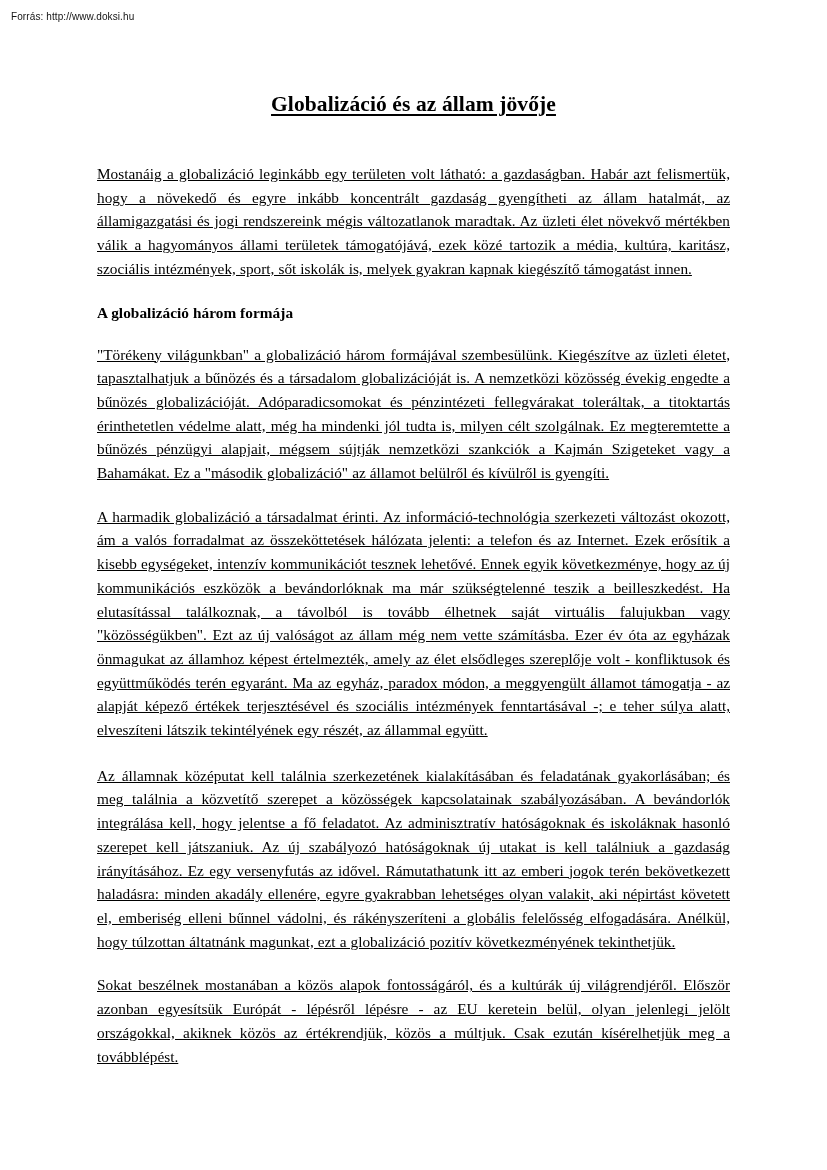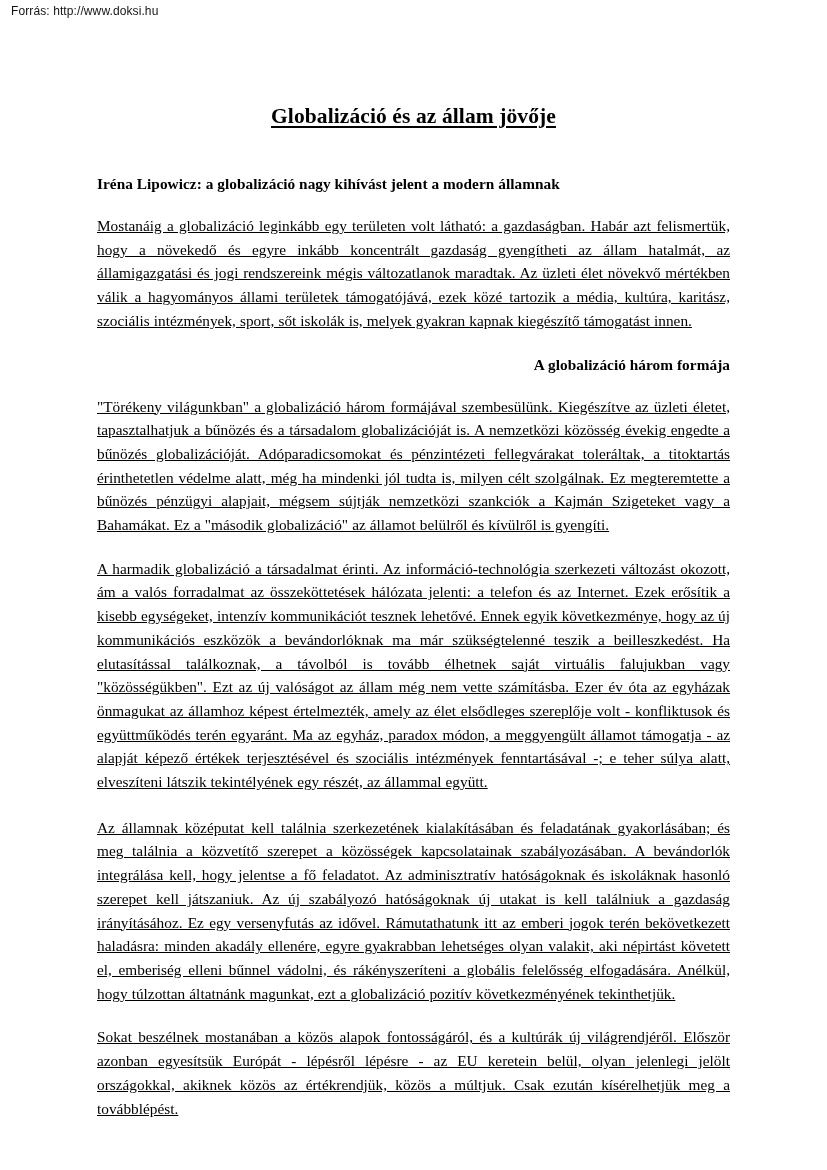--- a/index.html
+++ b/index.html
@@ -27,10 +27,10 @@
   
   .source-header {
     position: absolute;
-    top: 4px;
+    top: 10px;
     left: 11px;
     font-family: "Liberation Sans", "DejaVu Sans", sans-serif;
-    font-size: 12px;
+    font-size: 10px;
     line-height: 14px;
     color: #141414;
     letter-spacing: 0.1px;

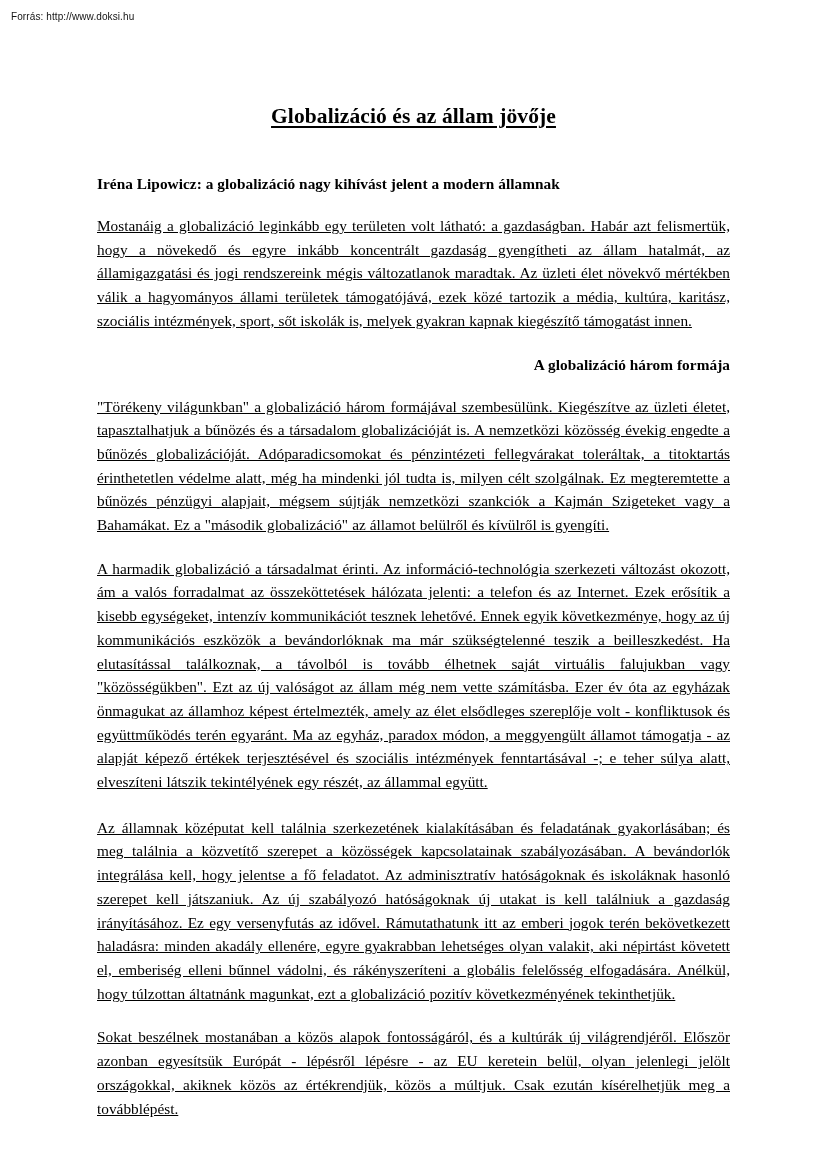--- a/index.html
+++ b/index.html
@@ -51,7 +51,7 @@
     text-align: center;
     text-decoration: underline;
     text-underline-offset: 3px;
-    margin: 12px 0 44px 0;
+    margin: 0 0 44px 0;
     letter-spacing: 0.1px;
     line-height: 28px;
   }

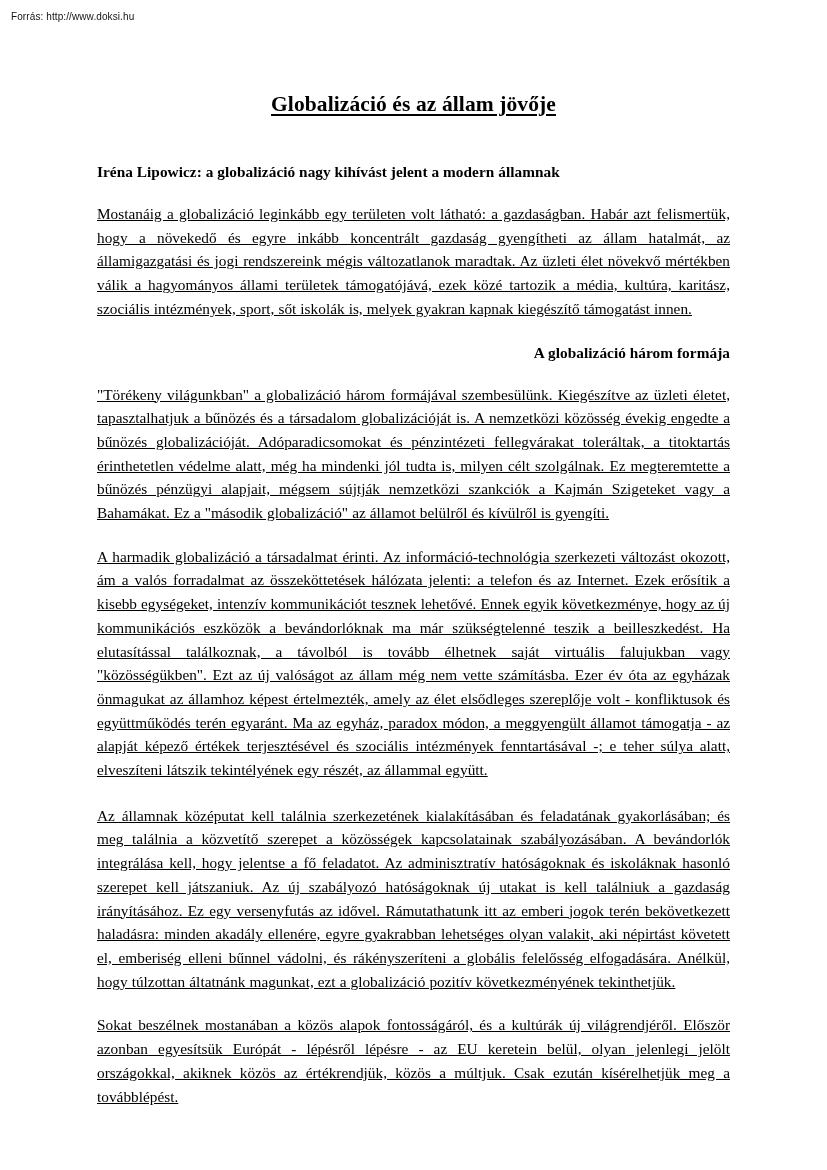--- a/index.html
+++ b/index.html
@@ -95,7 +95,6 @@
 
     <h1 class="doc-title">Globalizáció és az állam jövője</h1>
 
-    <h2 class="section-heading">Iréna Lipowicz: a globalizáció nagy kihívást jelent a modern államnak</h2>
     <p class="body-text tight-after">Mostanáig a globalizáció leginkább egy területen volt látható: a gazdaságban. Habár azt felismertük, hogy a növekedő és egyre inkább koncentrált gazdaság gyengítheti az állam hatalmát, az államigazgatási és jogi rendszereink mégis változatlanok maradtak. Az üzleti élet növekvő mértékben válik a hagyományos állami területek támogatójává, ezek közé tartozik a média, kultúra, karitász, szociális intézmények, sport, sőt iskolák is, melyek gyakran kapnak kiegészítő támogatást innen.</p>
 
     <h2 class="section-heading heading-spacer-top">A globalizáció három formája</h2>

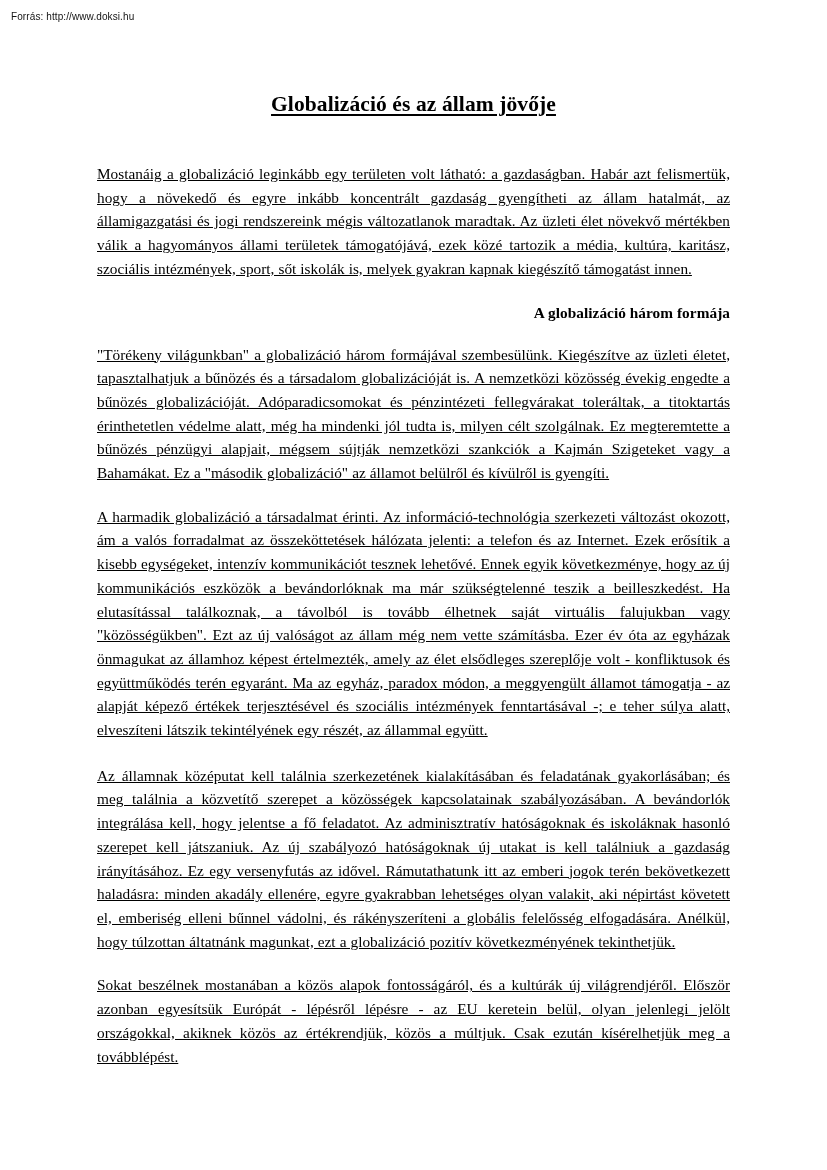--- a/index.html
+++ b/index.html
@@ -81,7 +81,6 @@
 
   .heading-spacer-top {
     margin-top: 4px;
-    text-align: right;
   }
 </style>
 </head>

